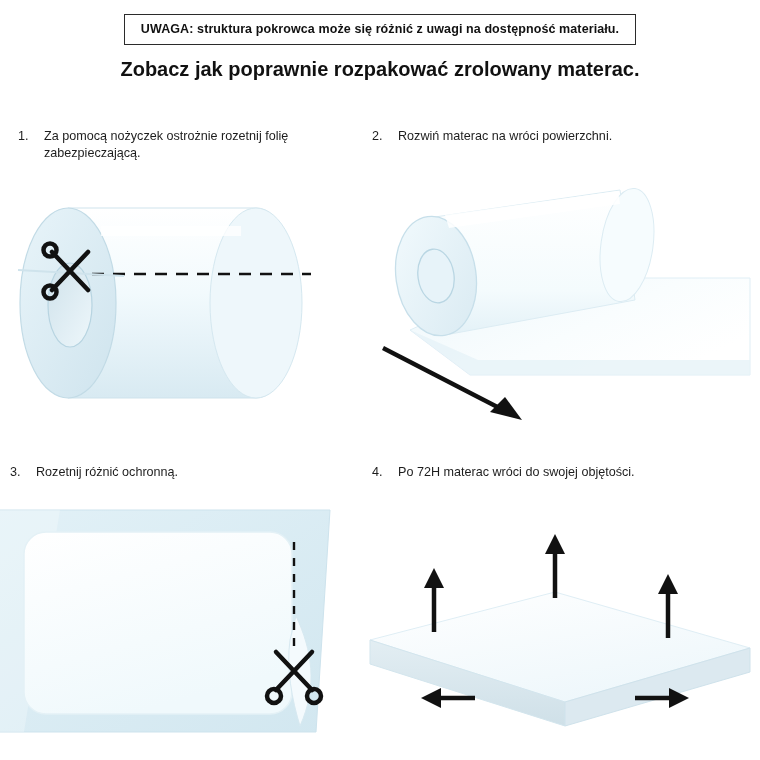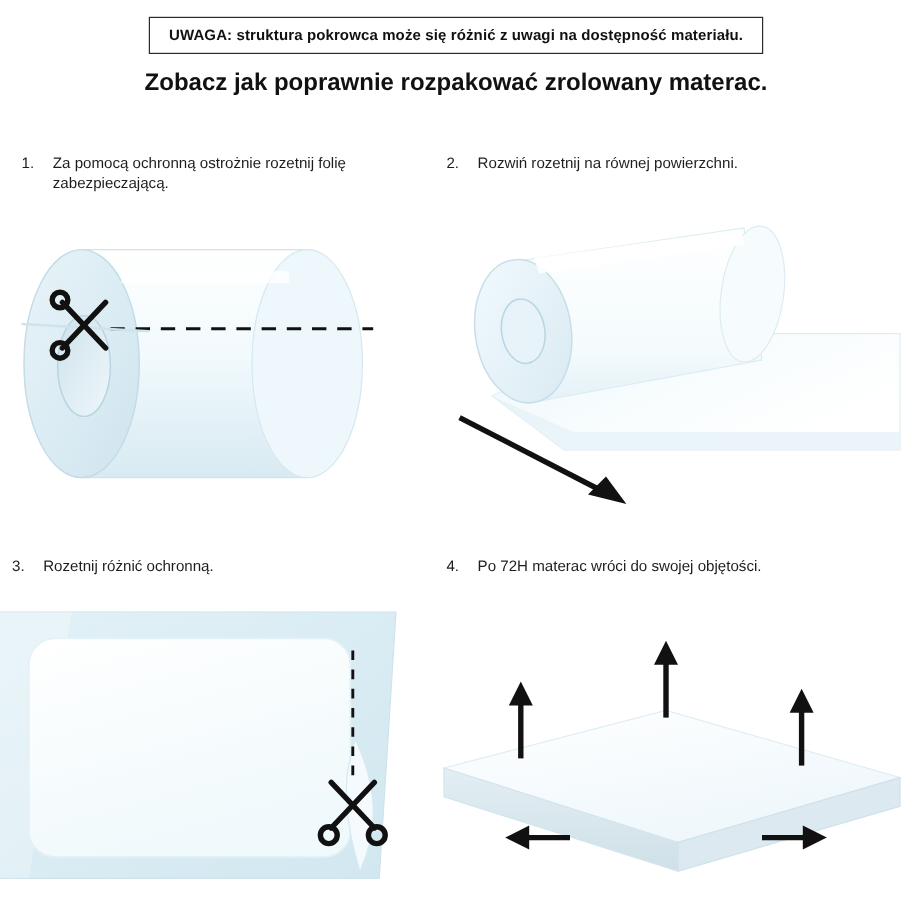--- a/index.html
+++ b/index.html
@@ -96,7 +96,7 @@
 <div class="step step1">
   <div class="step-head">
     <div class="step-num">1.</div>
-    <div class="step-text">Za pomocą ochronną ostrożnie rozetnij folię zabezpieczającą.</div>
+    <div class="step-text">Za pomocą nożyczek ostrożnie rozetnij folię zabezpieczającą.</div>
   </div>
 </div>
 

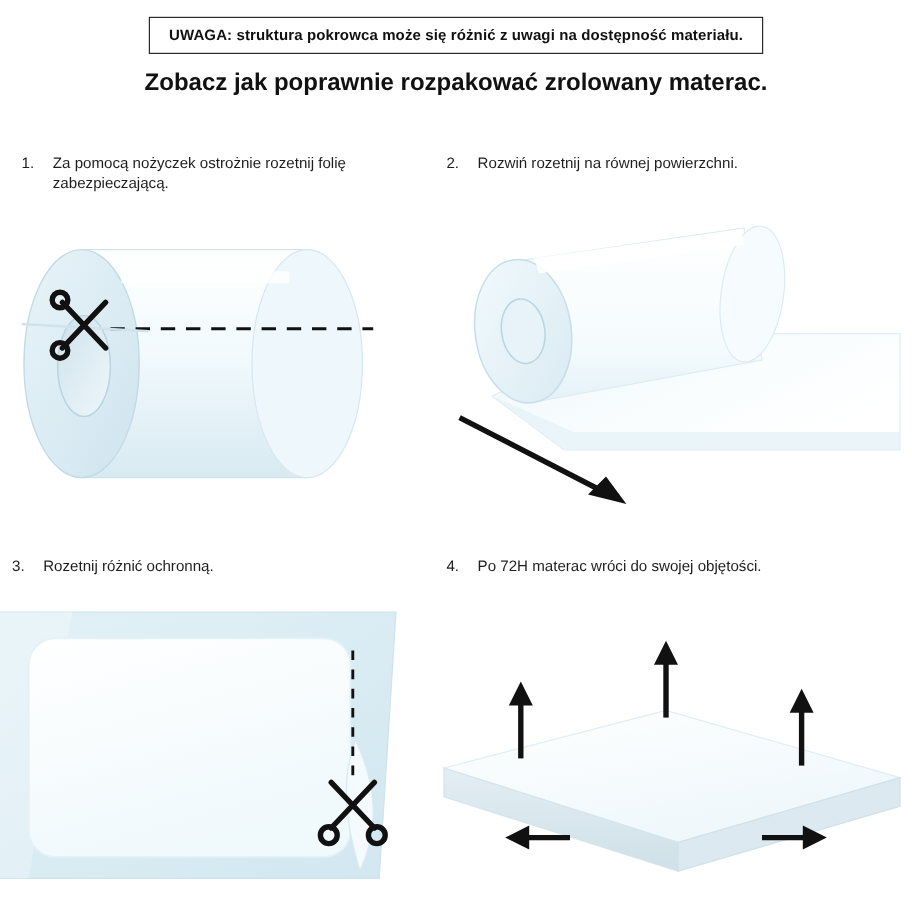--- a/index.html
+++ b/index.html
@@ -146,7 +146,7 @@
 <div class="step step2">
   <div class="step-head">
     <div class="step-num">2.</div>
-    <div class="step-text">Rozwiń rozetnij na równej powierzchni.</div>
+    <div class="step-text">Rozwiń materac na wróci powierzchni.</div>
   </div>
 </div>
 

